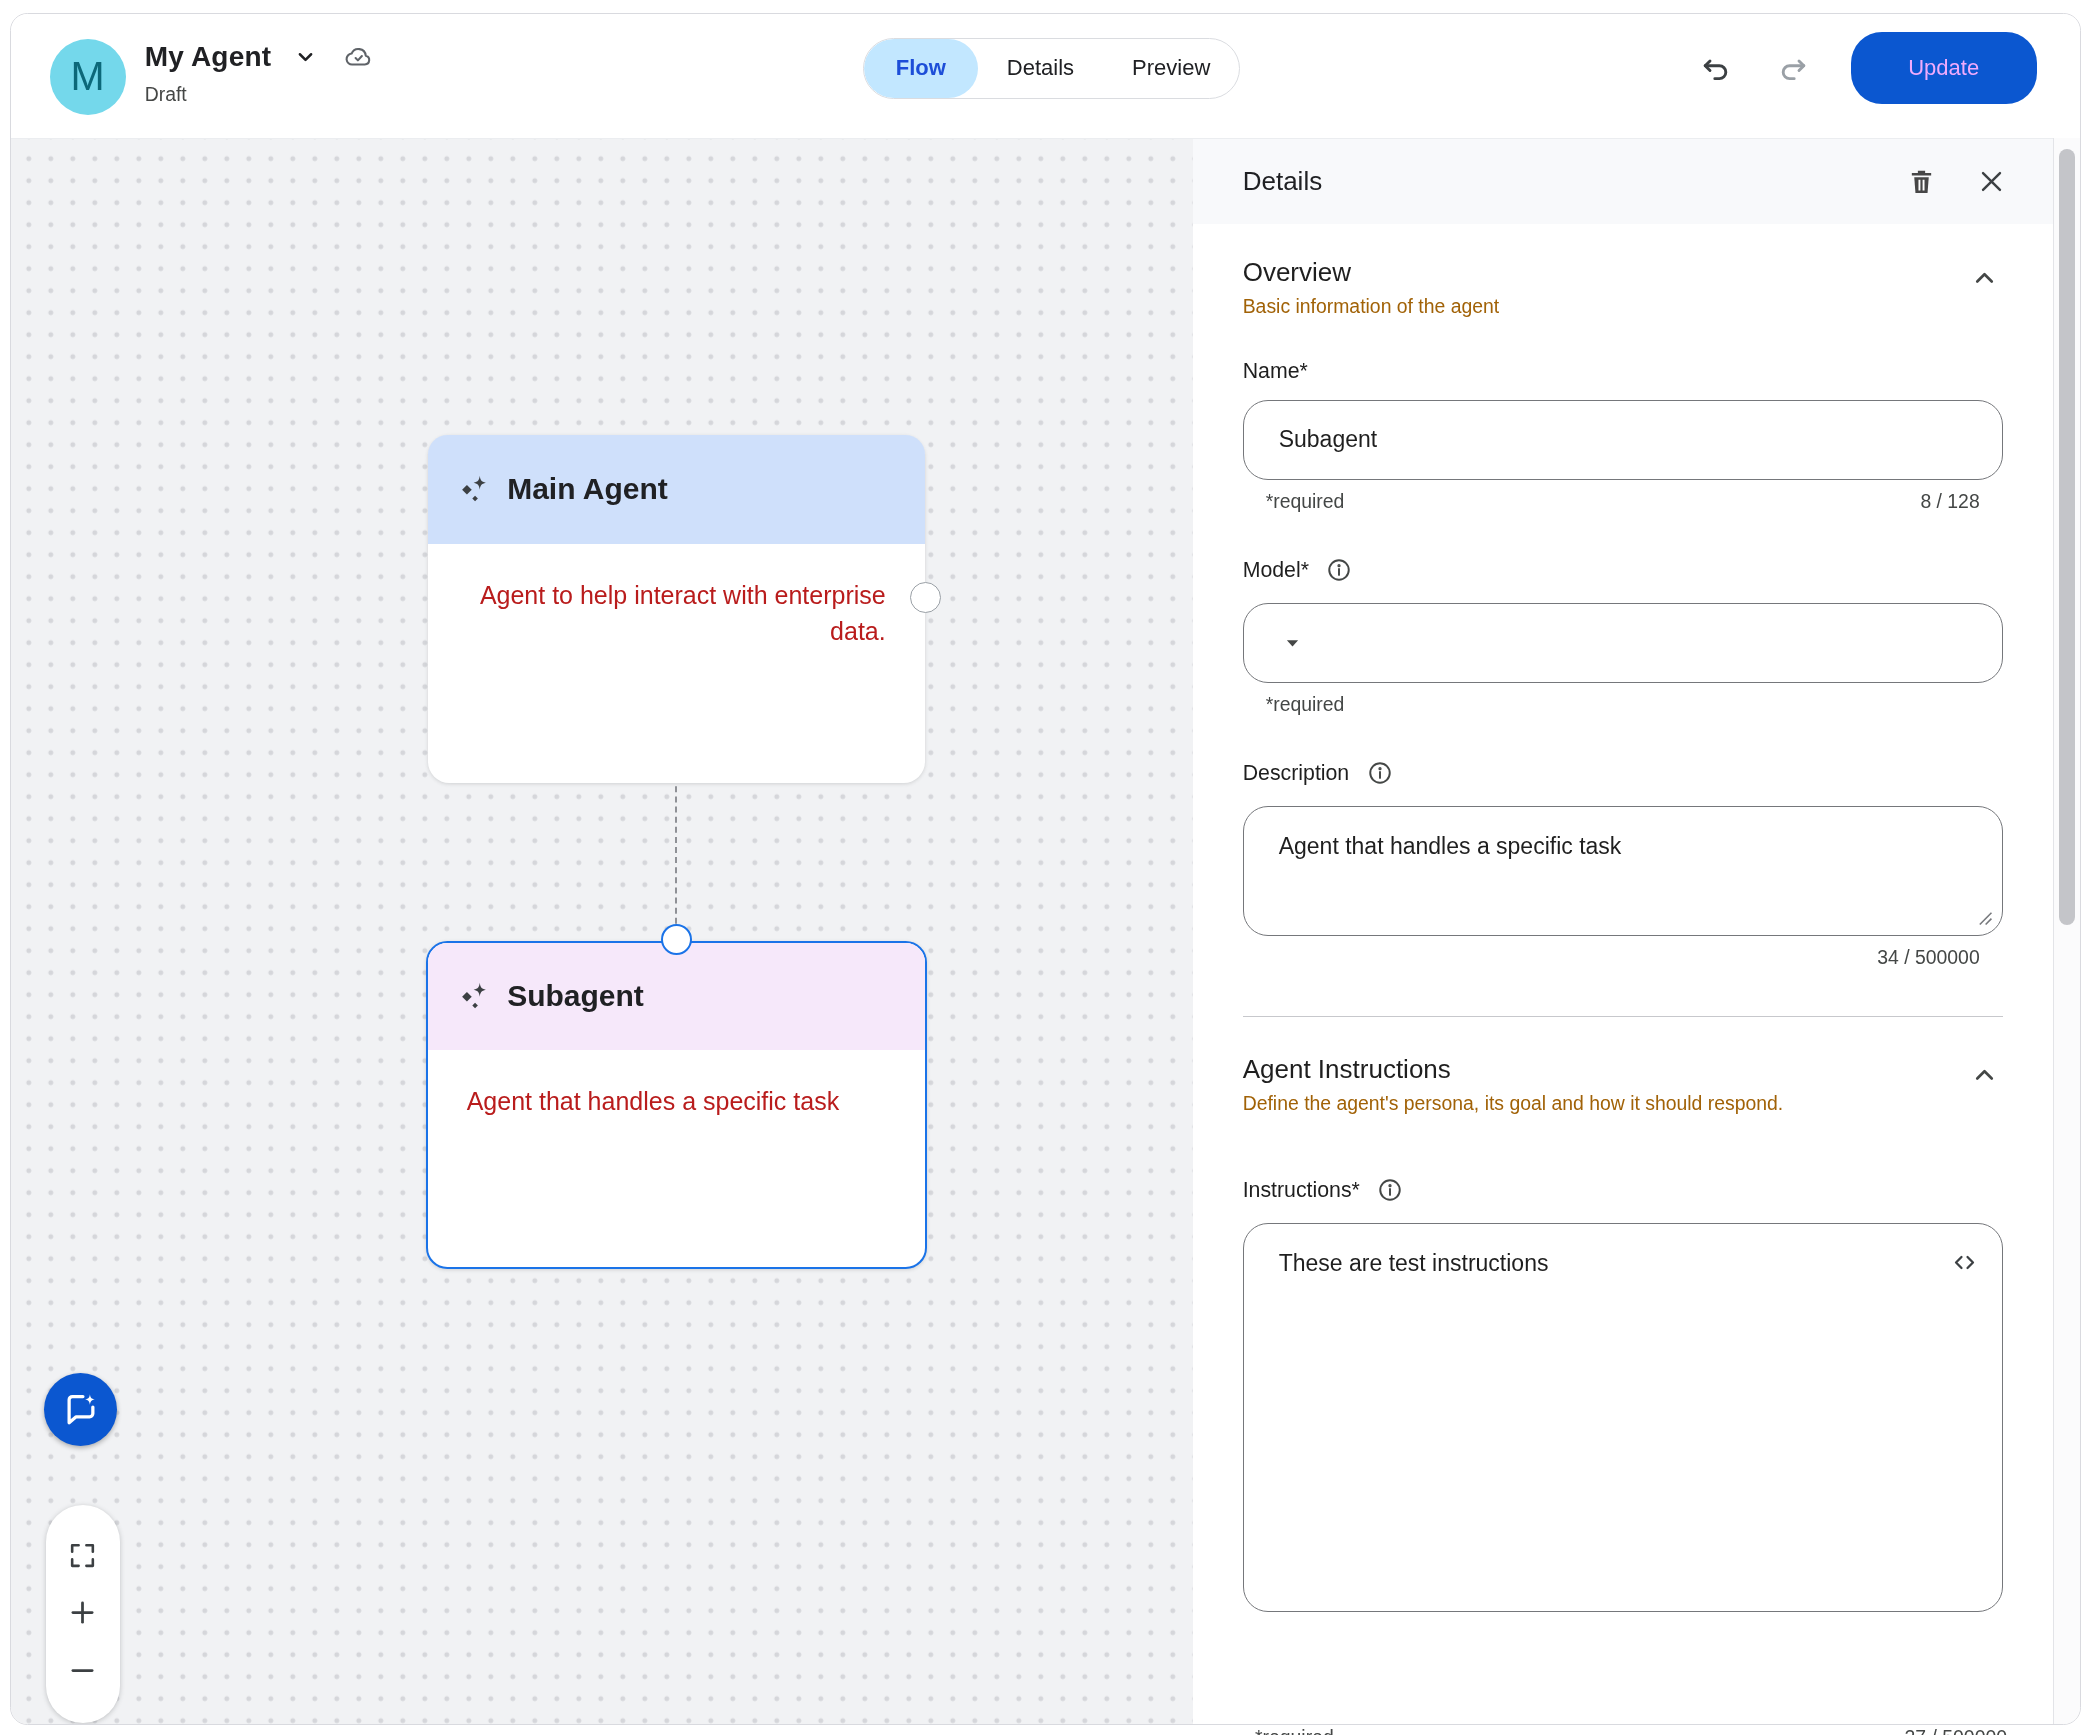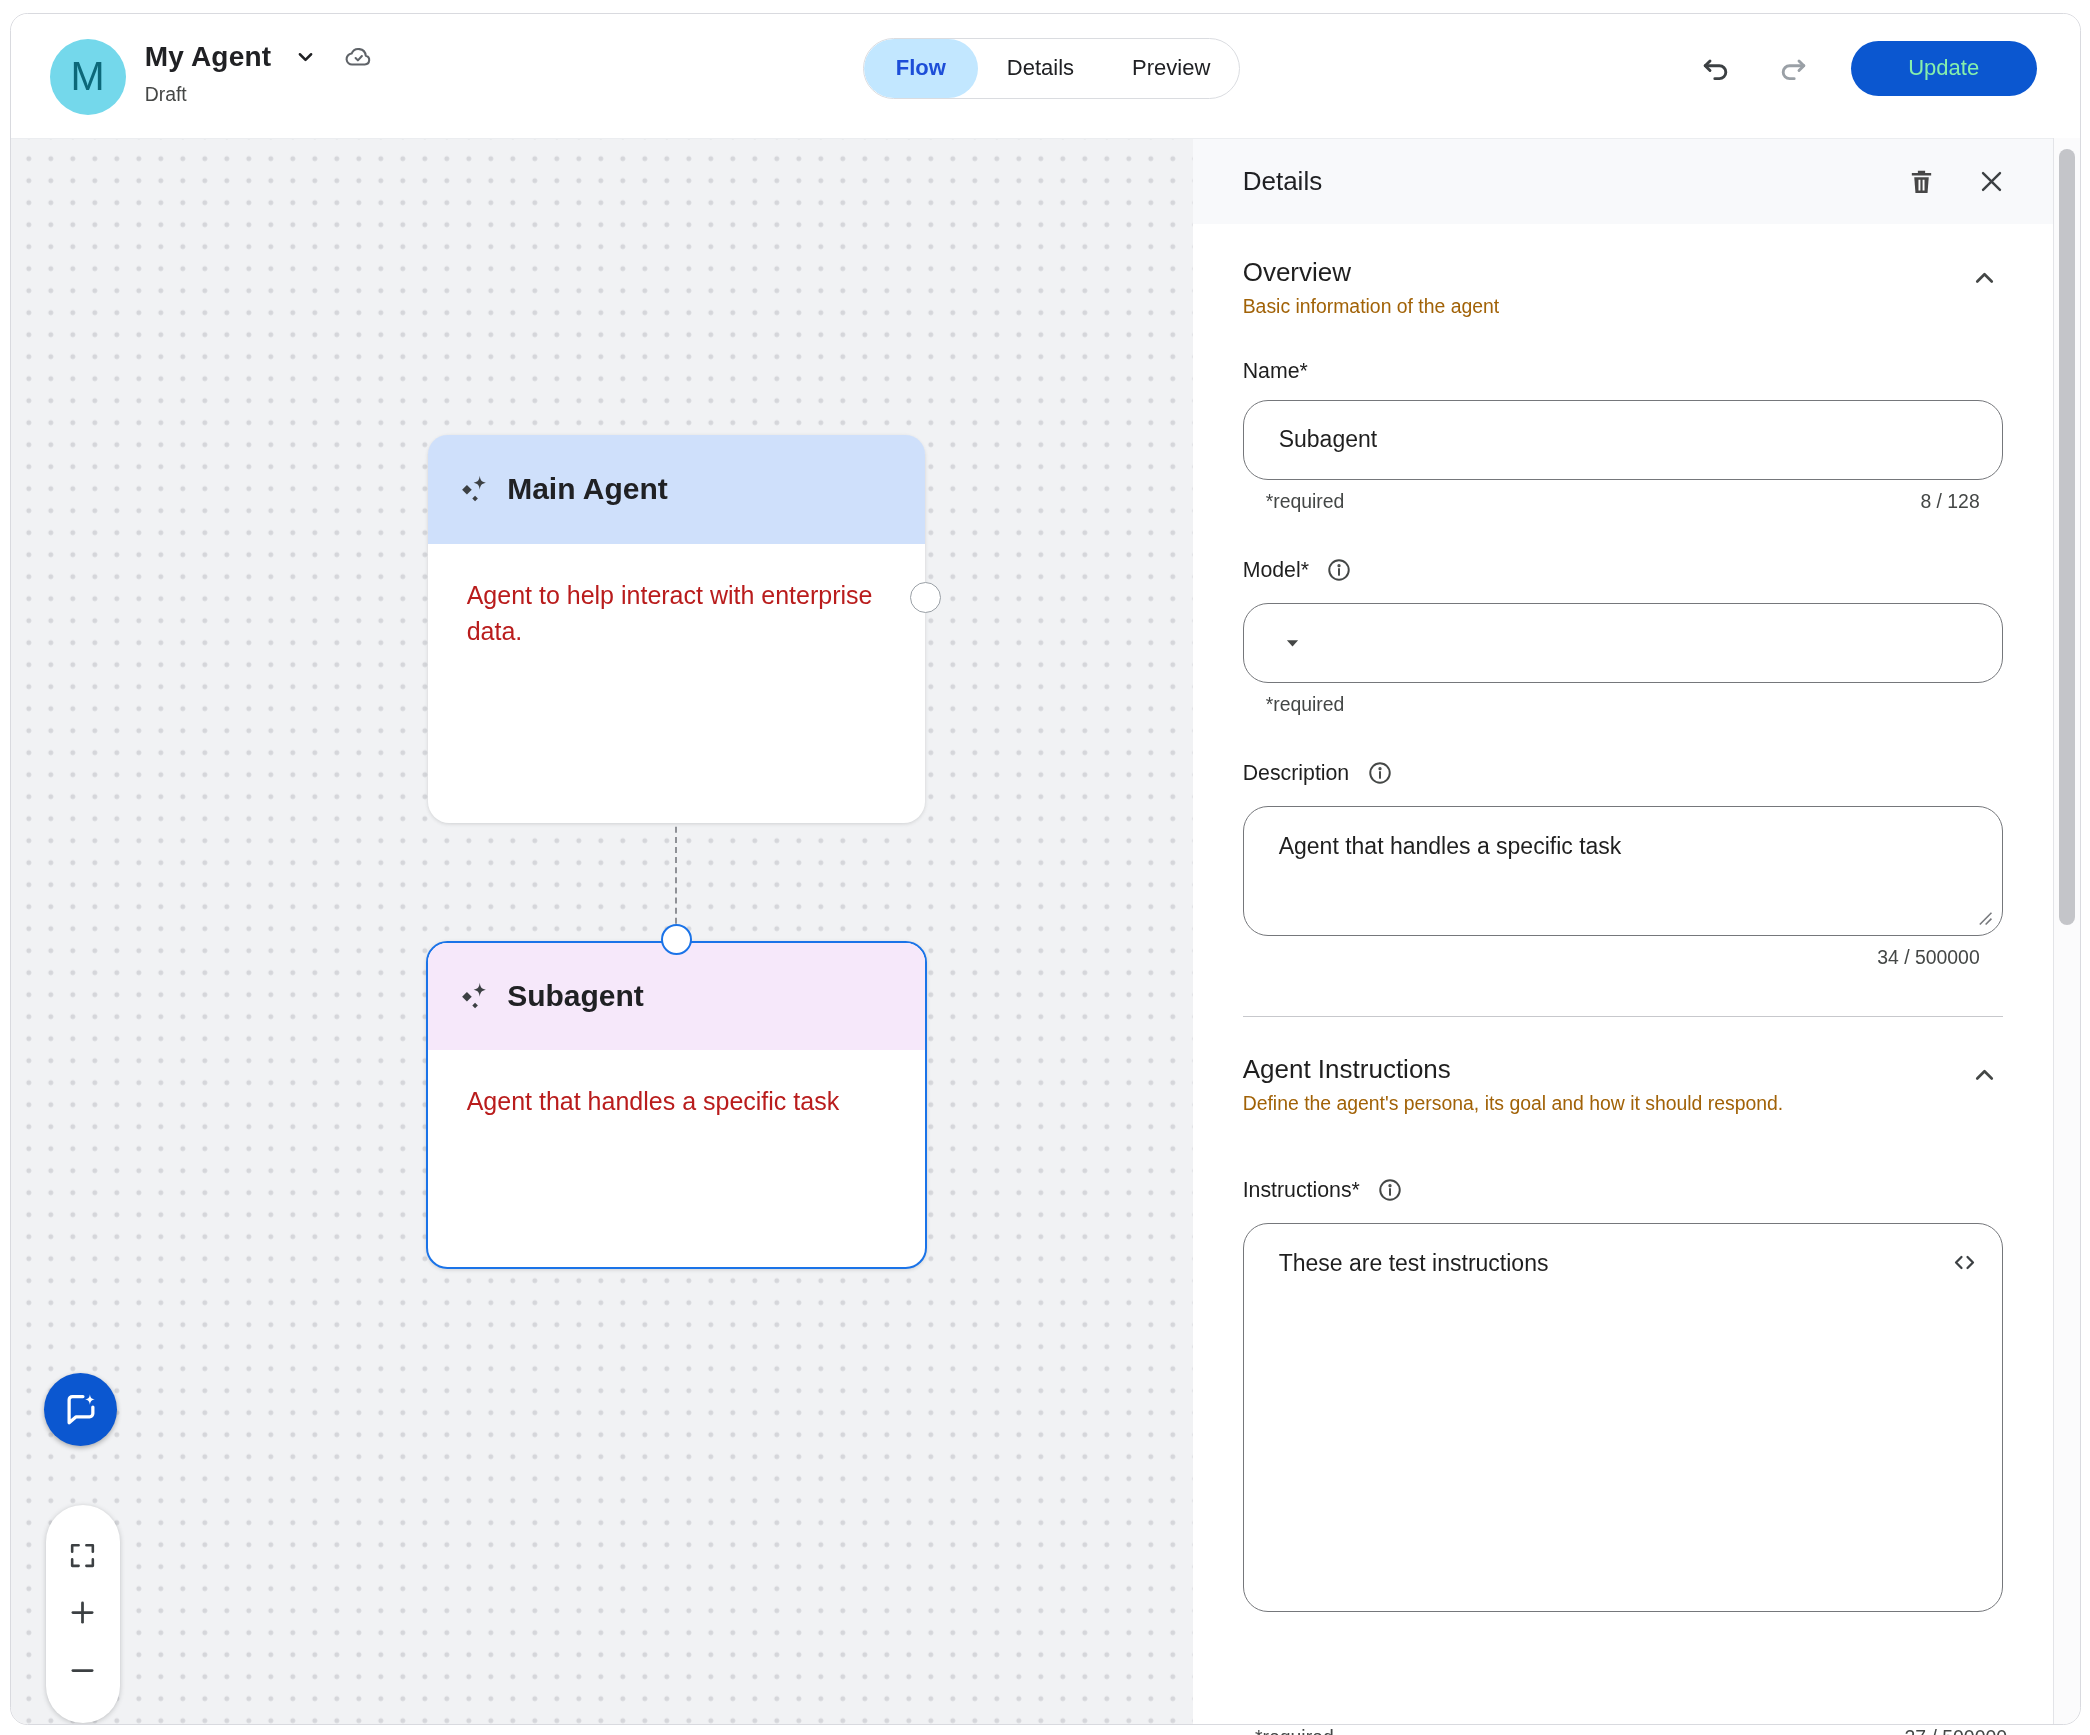--- a/index.html
+++ b/index.html
@@ -27,8 +27,8 @@
   .tab.active { background:#c2e7ff; color:#1d4ed8; font-weight:700; border-radius:31px; padding:0 32px; }
 
   .topbar-right { position:absolute; right:43px; top:24px; height:61px; display:flex; align-items:center; gap:37px; }
-  .update-btn { width:186px; height:55px; border:none; border-radius:31px; background:#0b57d0;
-    color:#86efac; font-size:22px; font-weight:500; cursor:pointer; font-family:inherit; }
+  .update-btn { width:186px; height:72px; border:none; border-radius:31px; background:#0b57d0;
+    color:#f0abfc; font-size:22px; font-weight:500; cursor:pointer; font-family:inherit; }
 
   
   .canvas { position:absolute; left:0; top:124px; width:1182px; height:1586px;

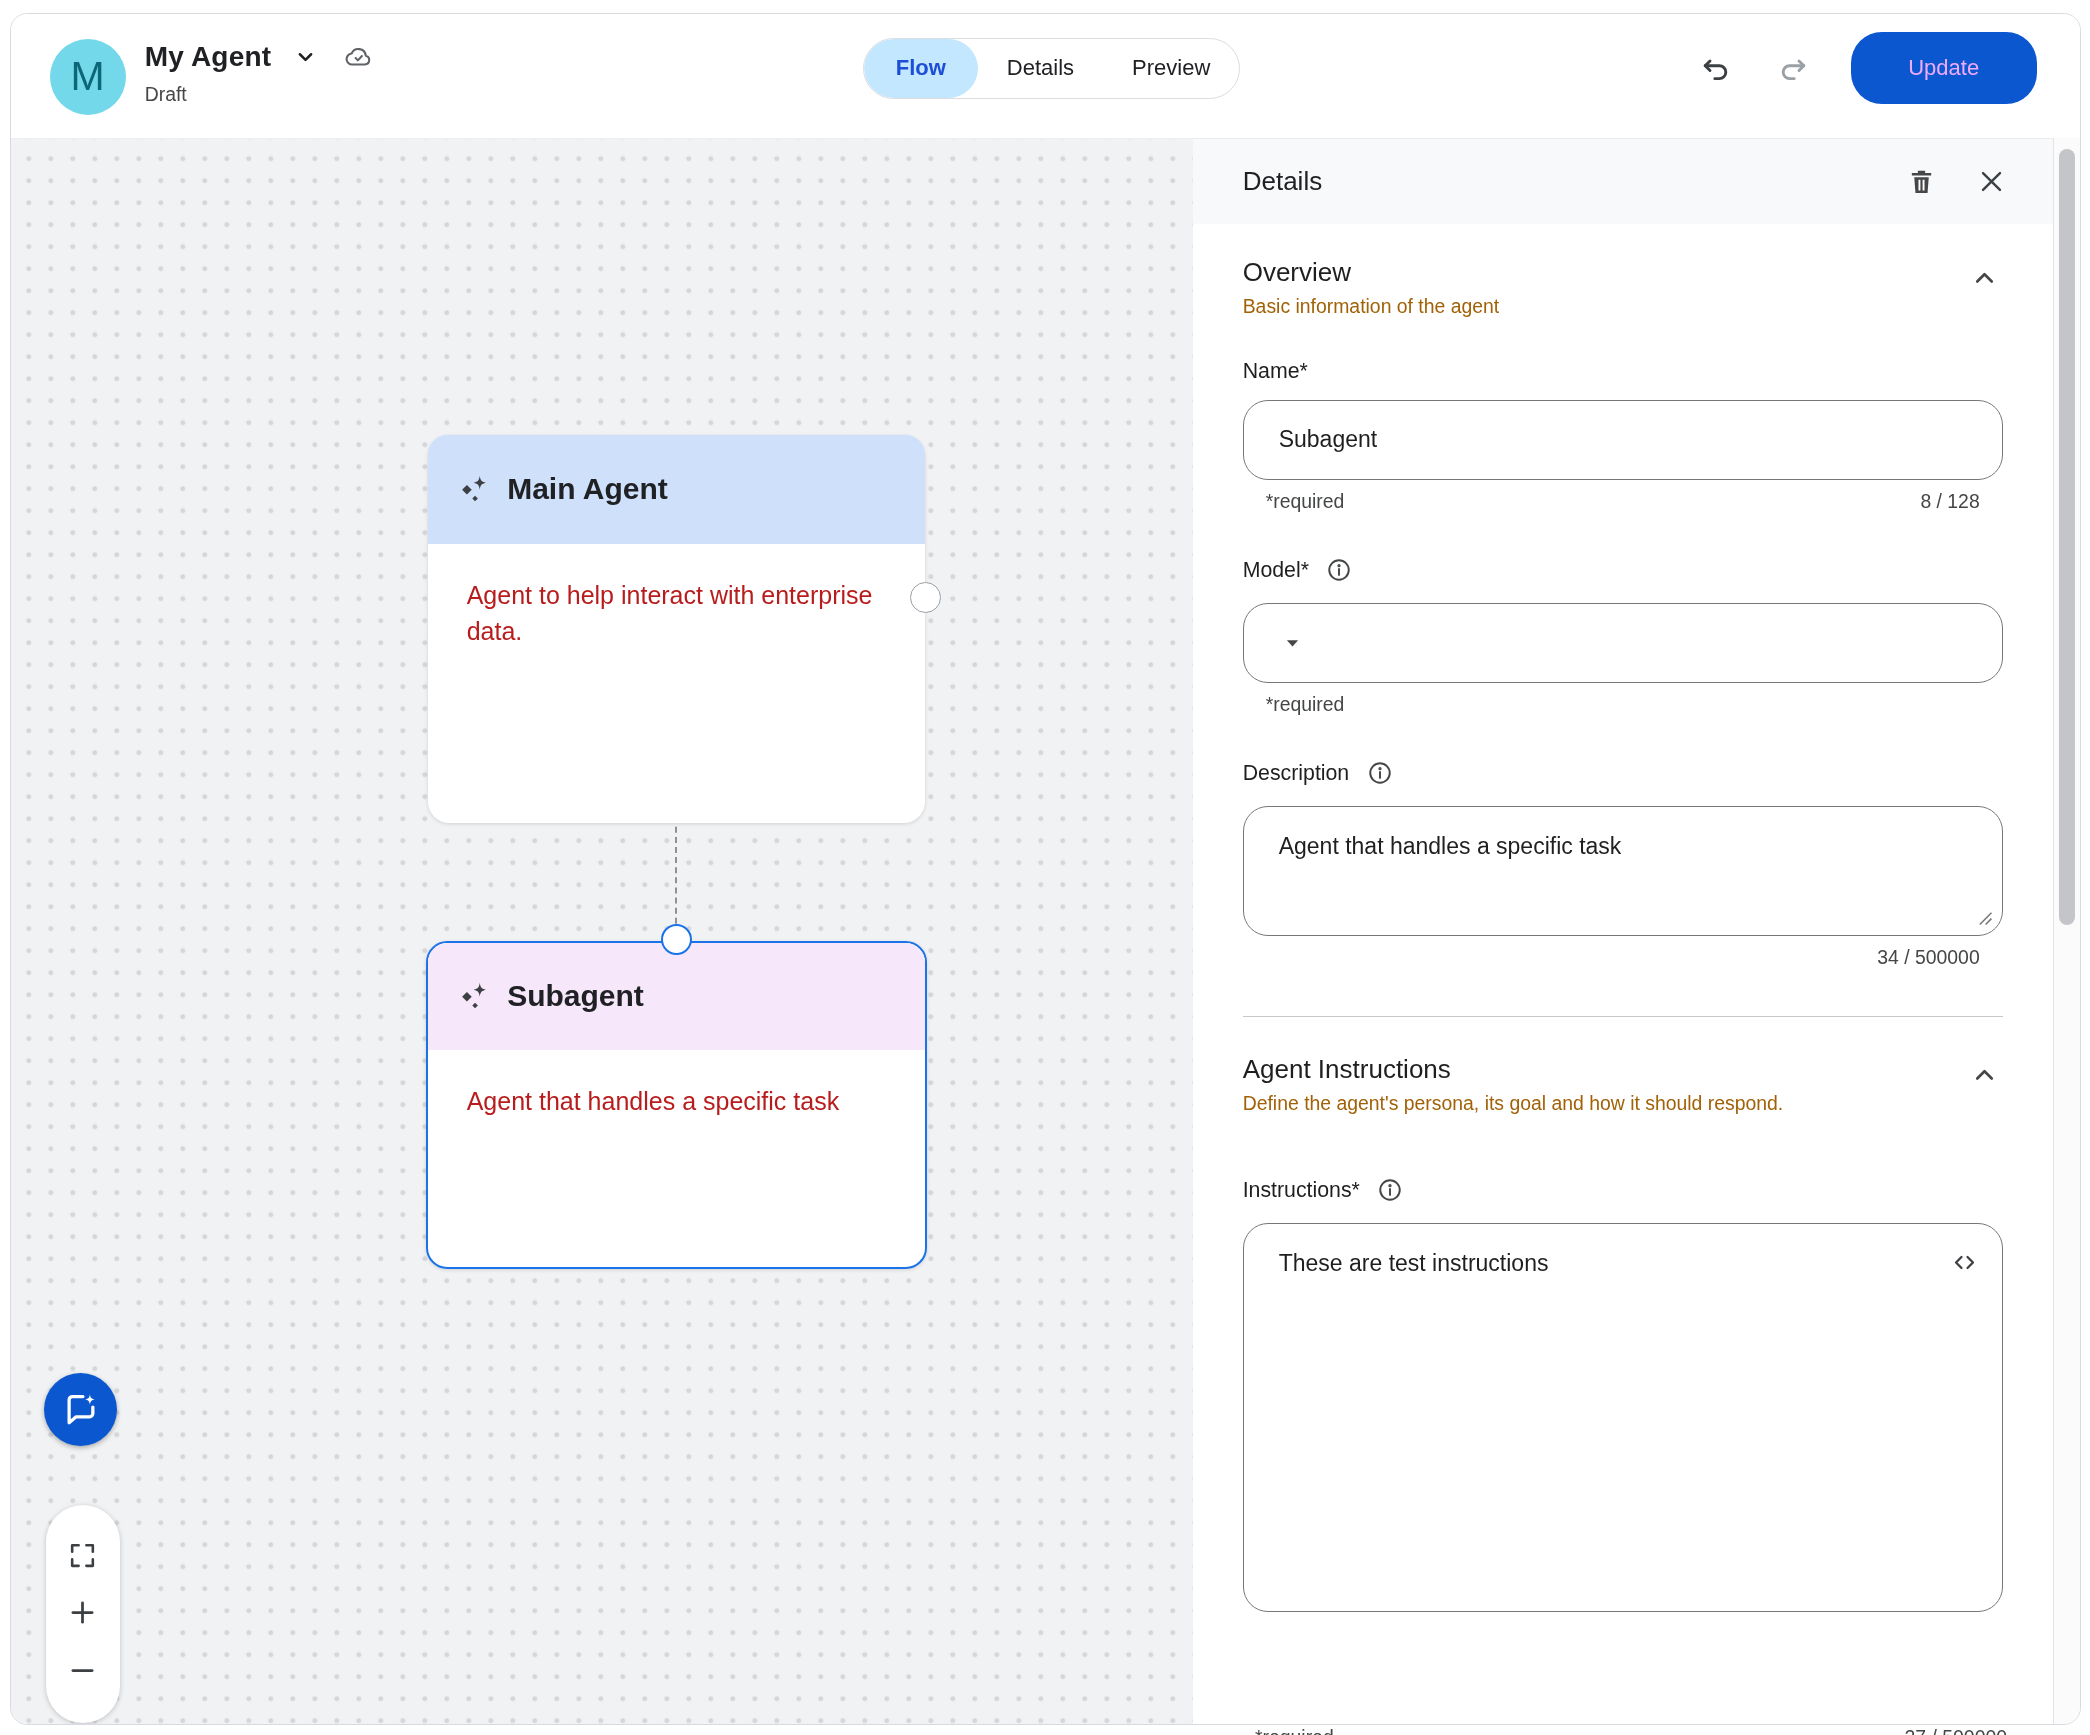--- a/index.html
+++ b/index.html
@@ -42,7 +42,7 @@
     border-radius:19.4px 19.4px 0 0; gap:15.5px; }
   .node-title { font-size:30px; font-weight:700; color:#202124; }
   .node-body { padding:33px 39px; font-size:25px; color:#b91c1c; line-height:36px; }
-  .node-main { left:417px; top:296px; width:497px; height:388px; }
+  .node-main { left:417px; top:296px; width:497px; height:348px;text-align:right; }
   .node-main .node-header { background:#cfe0fb; }
   .node-sub { left:415px; top:802px; width:501px; height:328px; border:2.4px solid #1a73e8; }
   .node-sub .node-header { background:#f6e8fa; height:107px; }

